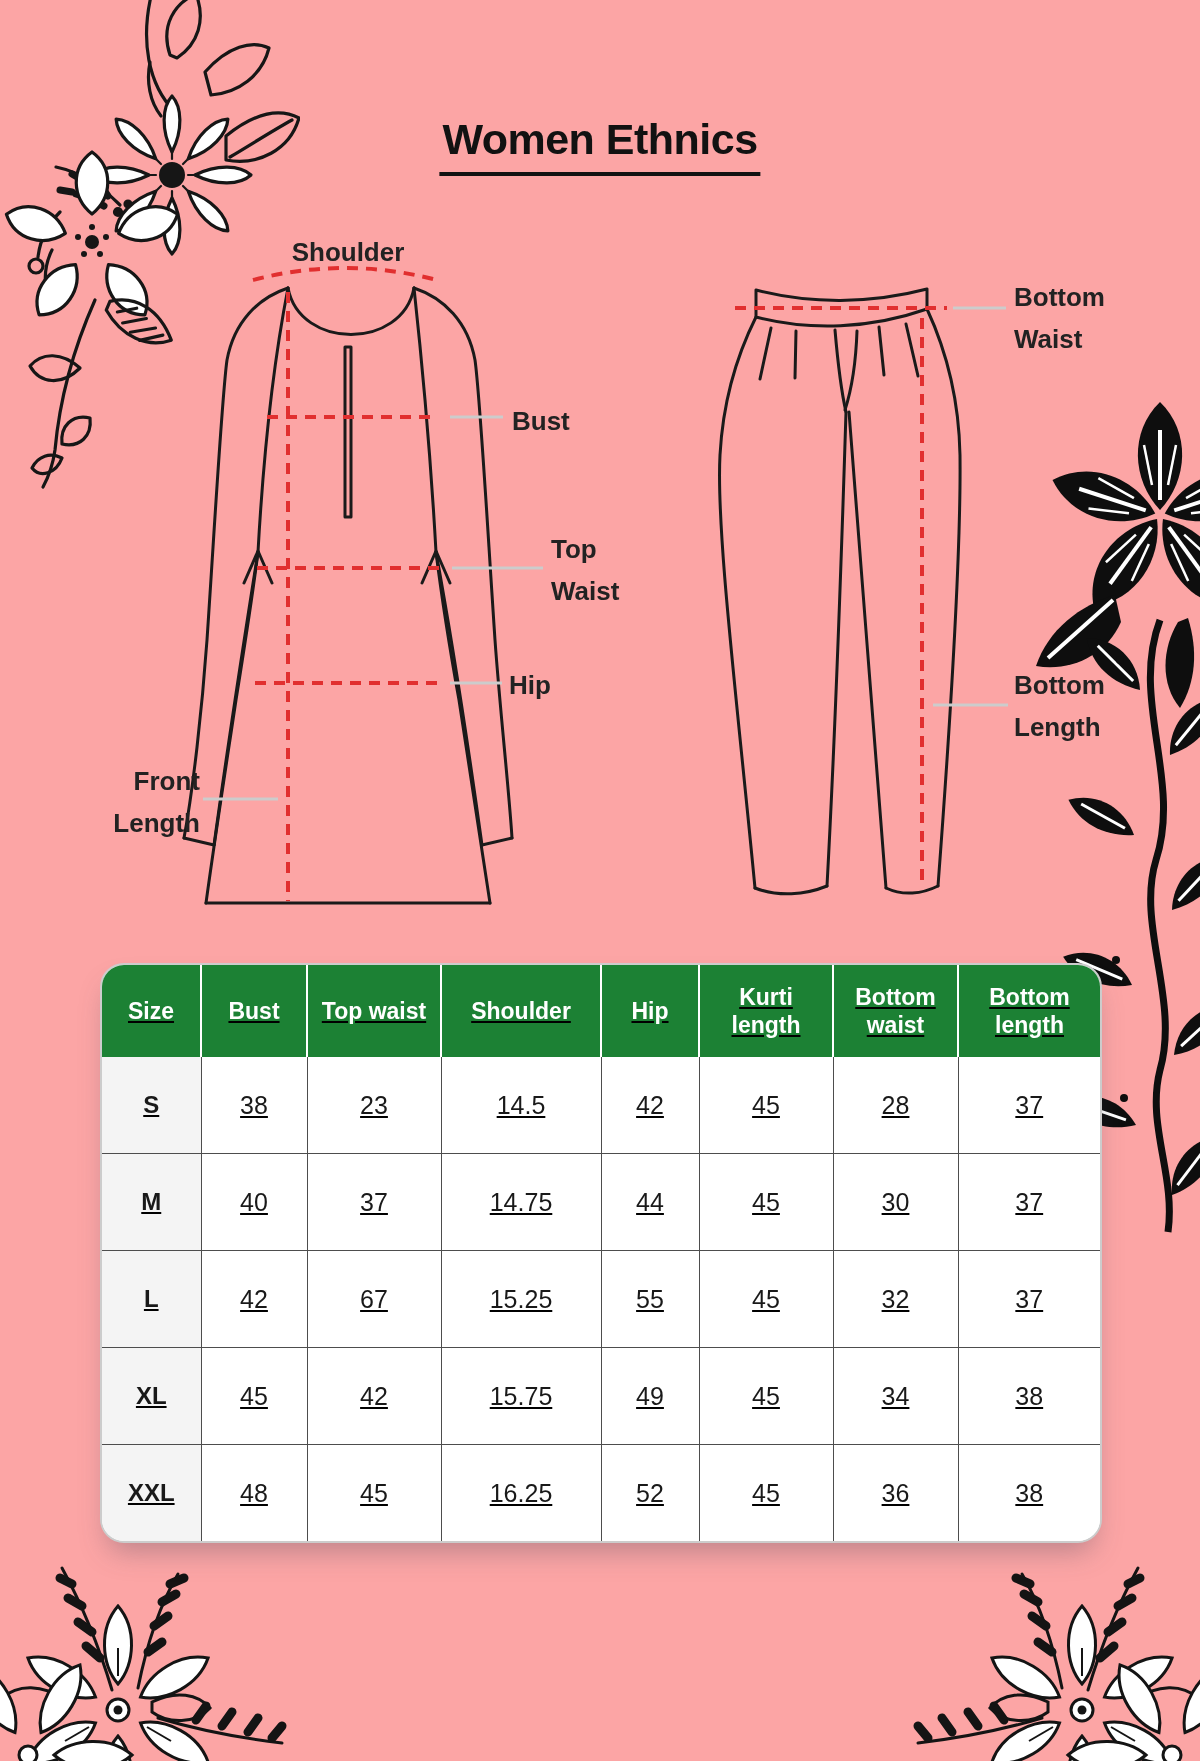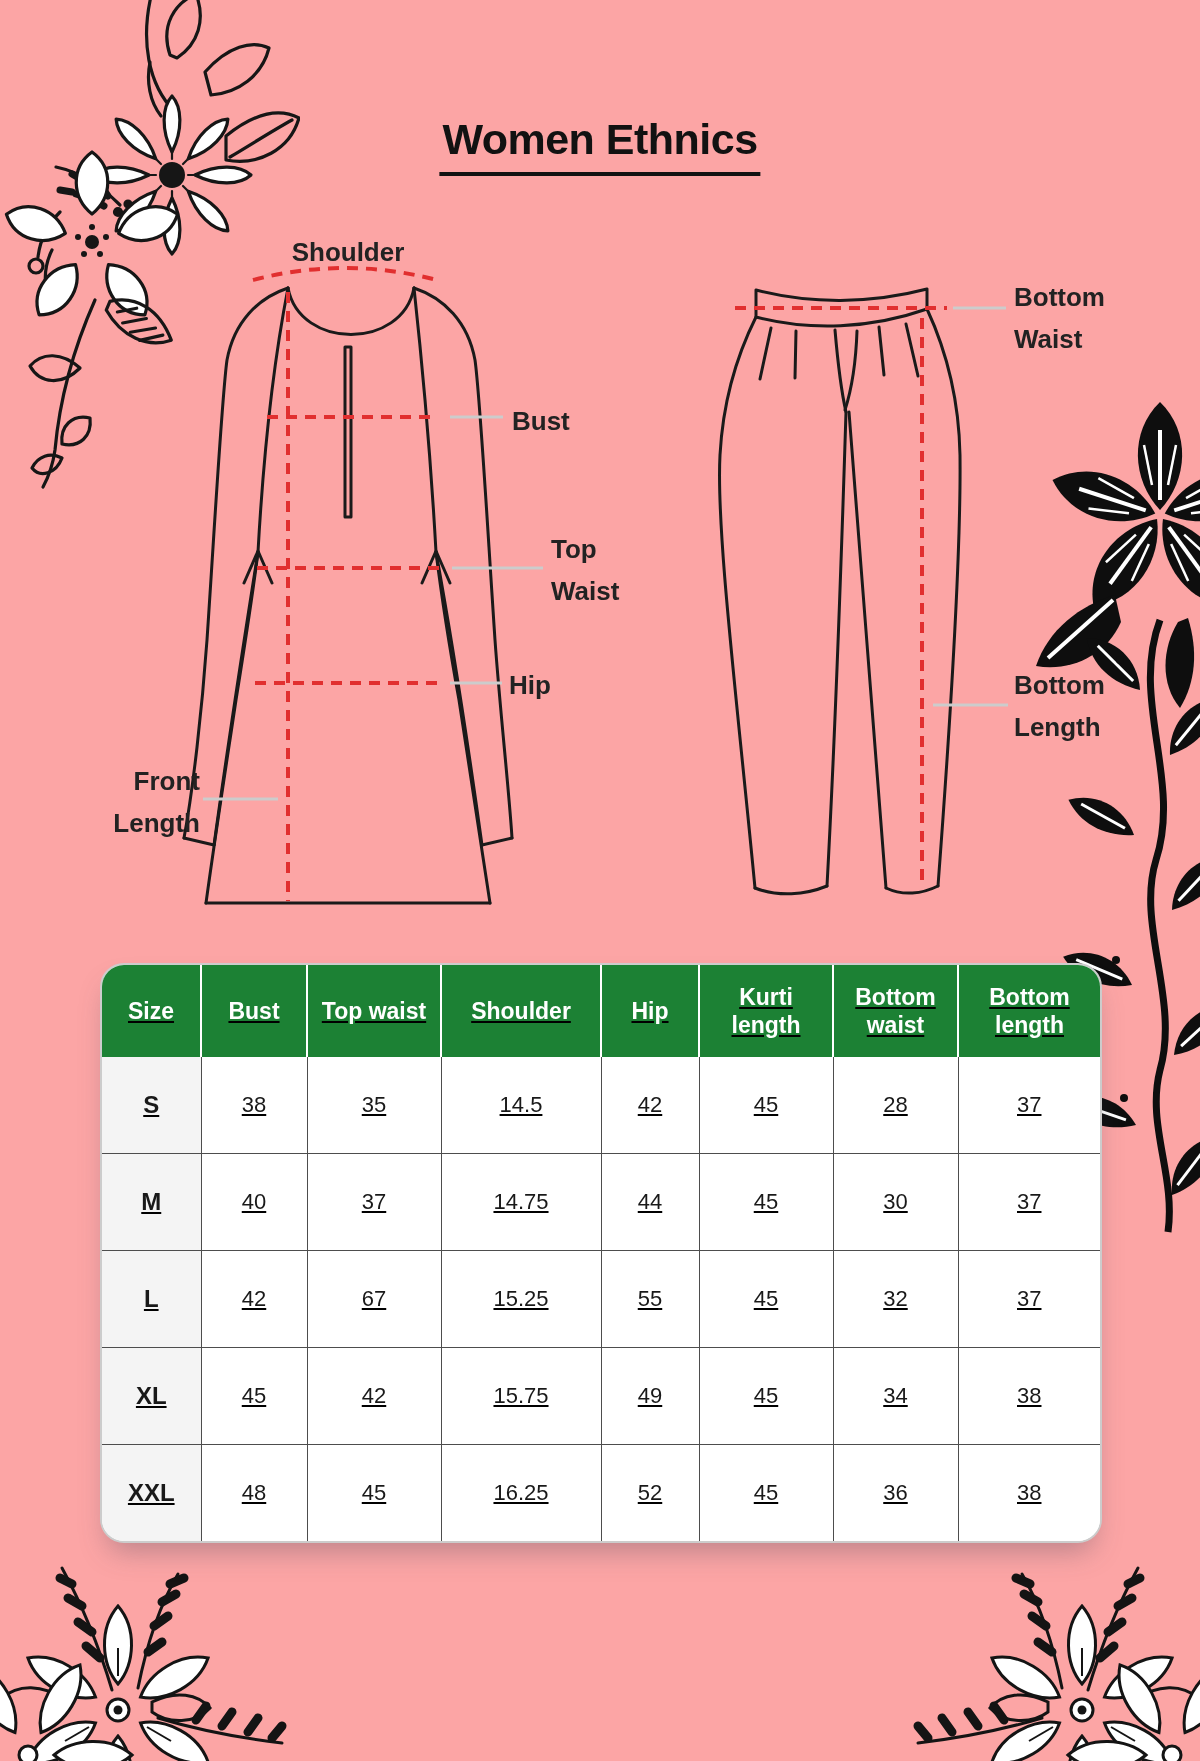--- a/index.html
+++ b/index.html
@@ -27,7 +27,7 @@
       padding:0 4px;text-align:center;vertical-align:middle;}
   table.size-table thead th:last-child{border-right:none;}
   table.size-table tbody td{border:1.5px solid #4d4d4d;height:94px;text-align:center;
-      vertical-align:middle;font-size:22px;color:#191919;background:#ffffff;}
+      vertical-align:middle;font-size:25px;color:#191919;background:#ffffff;}
   table.size-table tbody td.size-cell{background:#f4f4f4;font-weight:700;font-size:24px;}
   table.size-table tbody td:first-child{border-left:none;}
   table.size-table tbody td:last-child{border-right:none;}

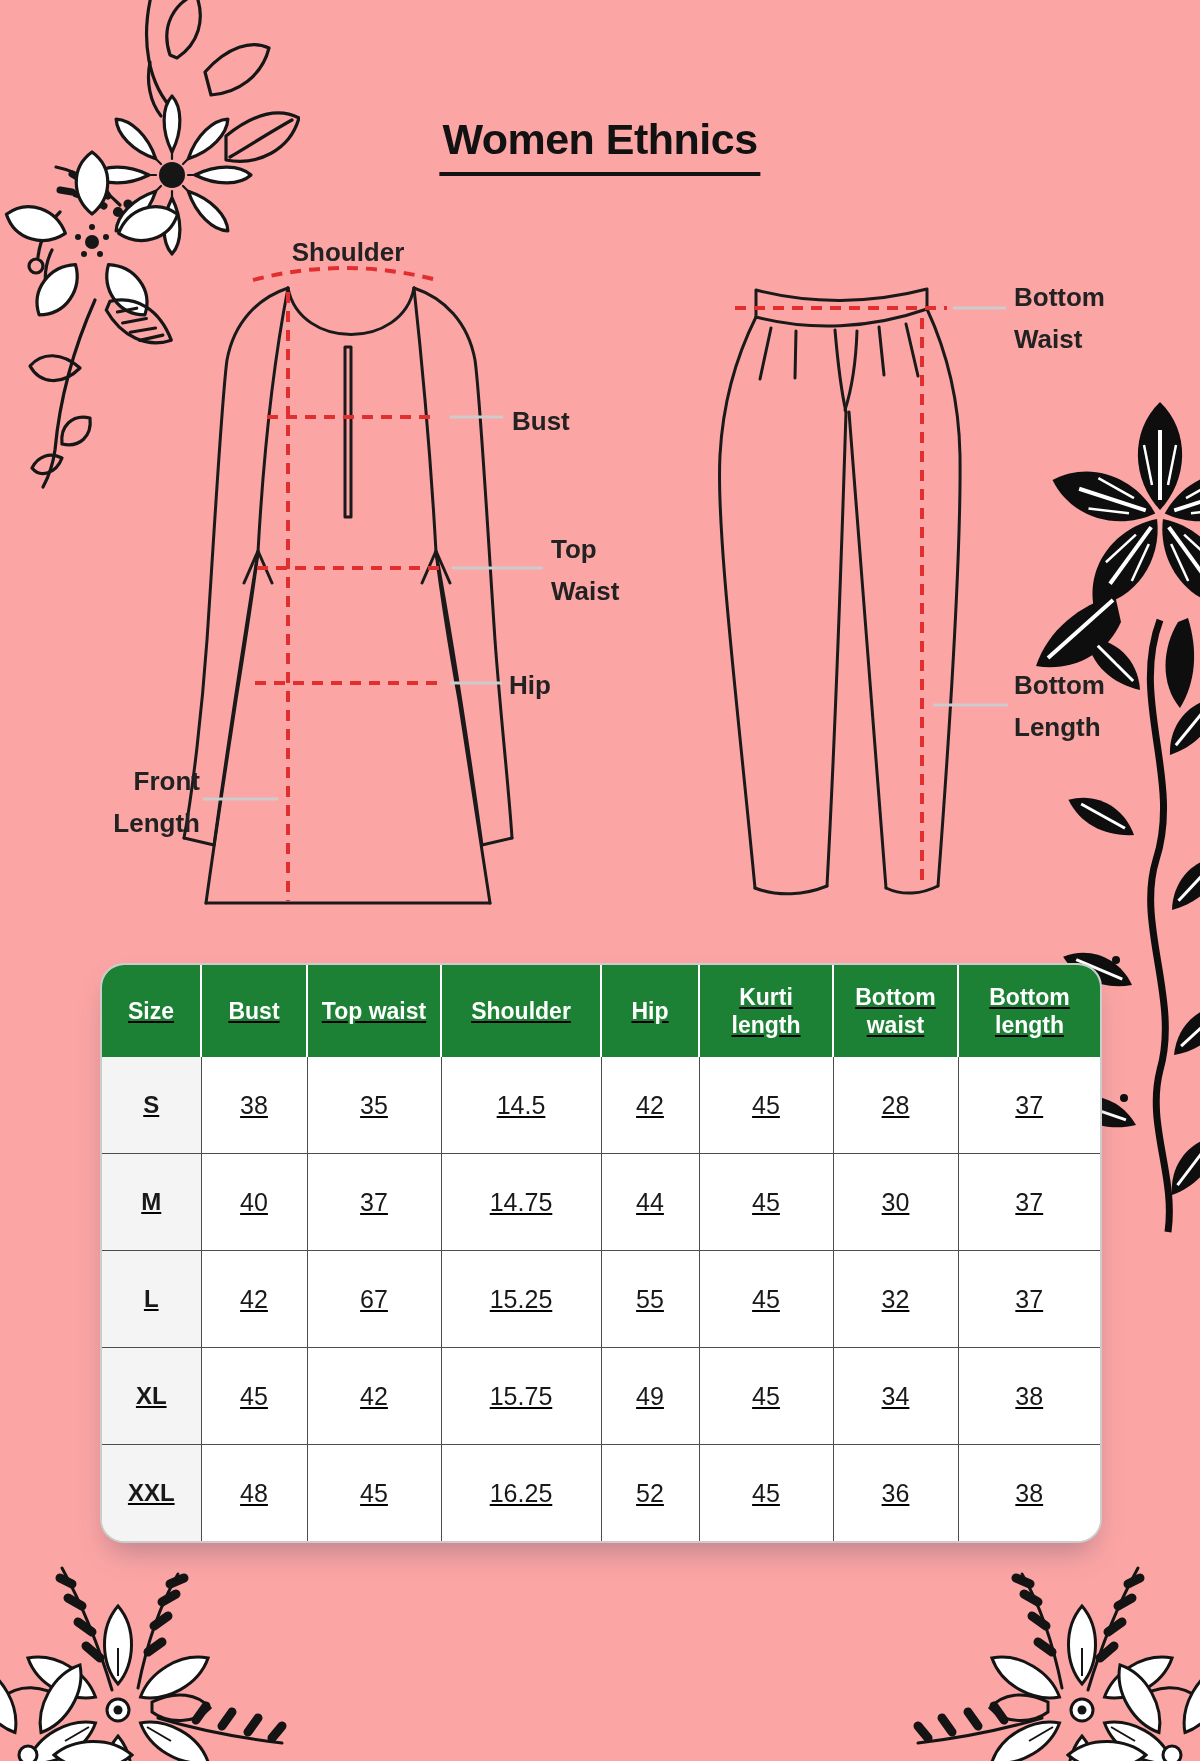--- a/index.html
+++ b/index.html
@@ -294,7 +294,7 @@
         <tr>
           <td class="size-cell">S</td>
           <td>38</td>
-          <td>35</td>
+          <td>23</td>
           <td>14.5</td>
           <td>42</td>
           <td>45</td>

